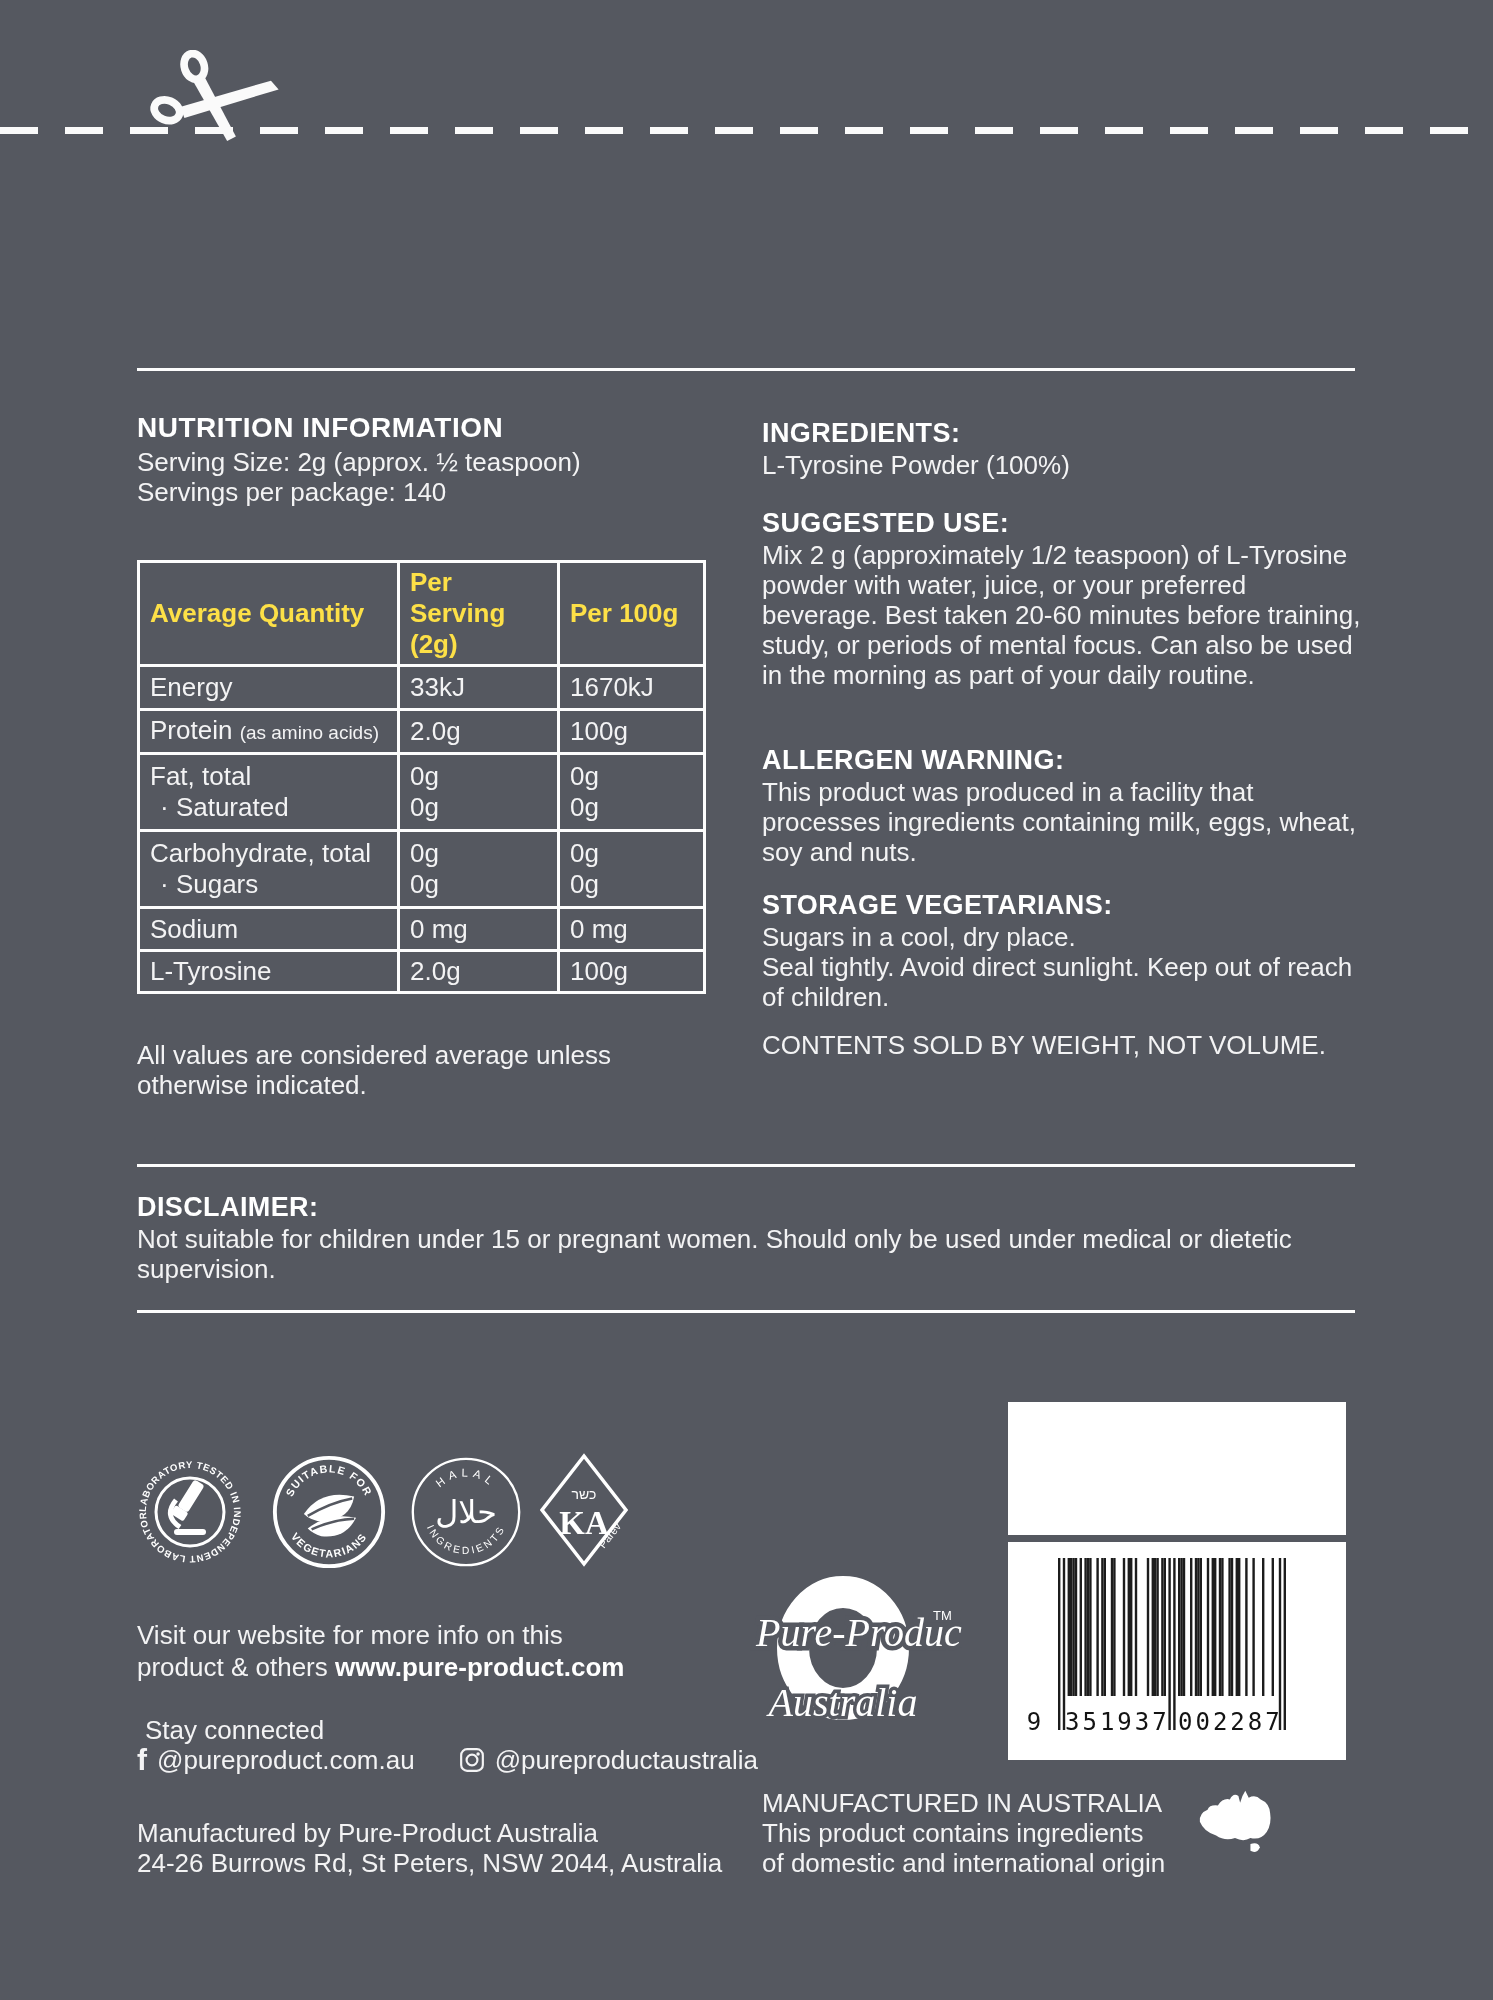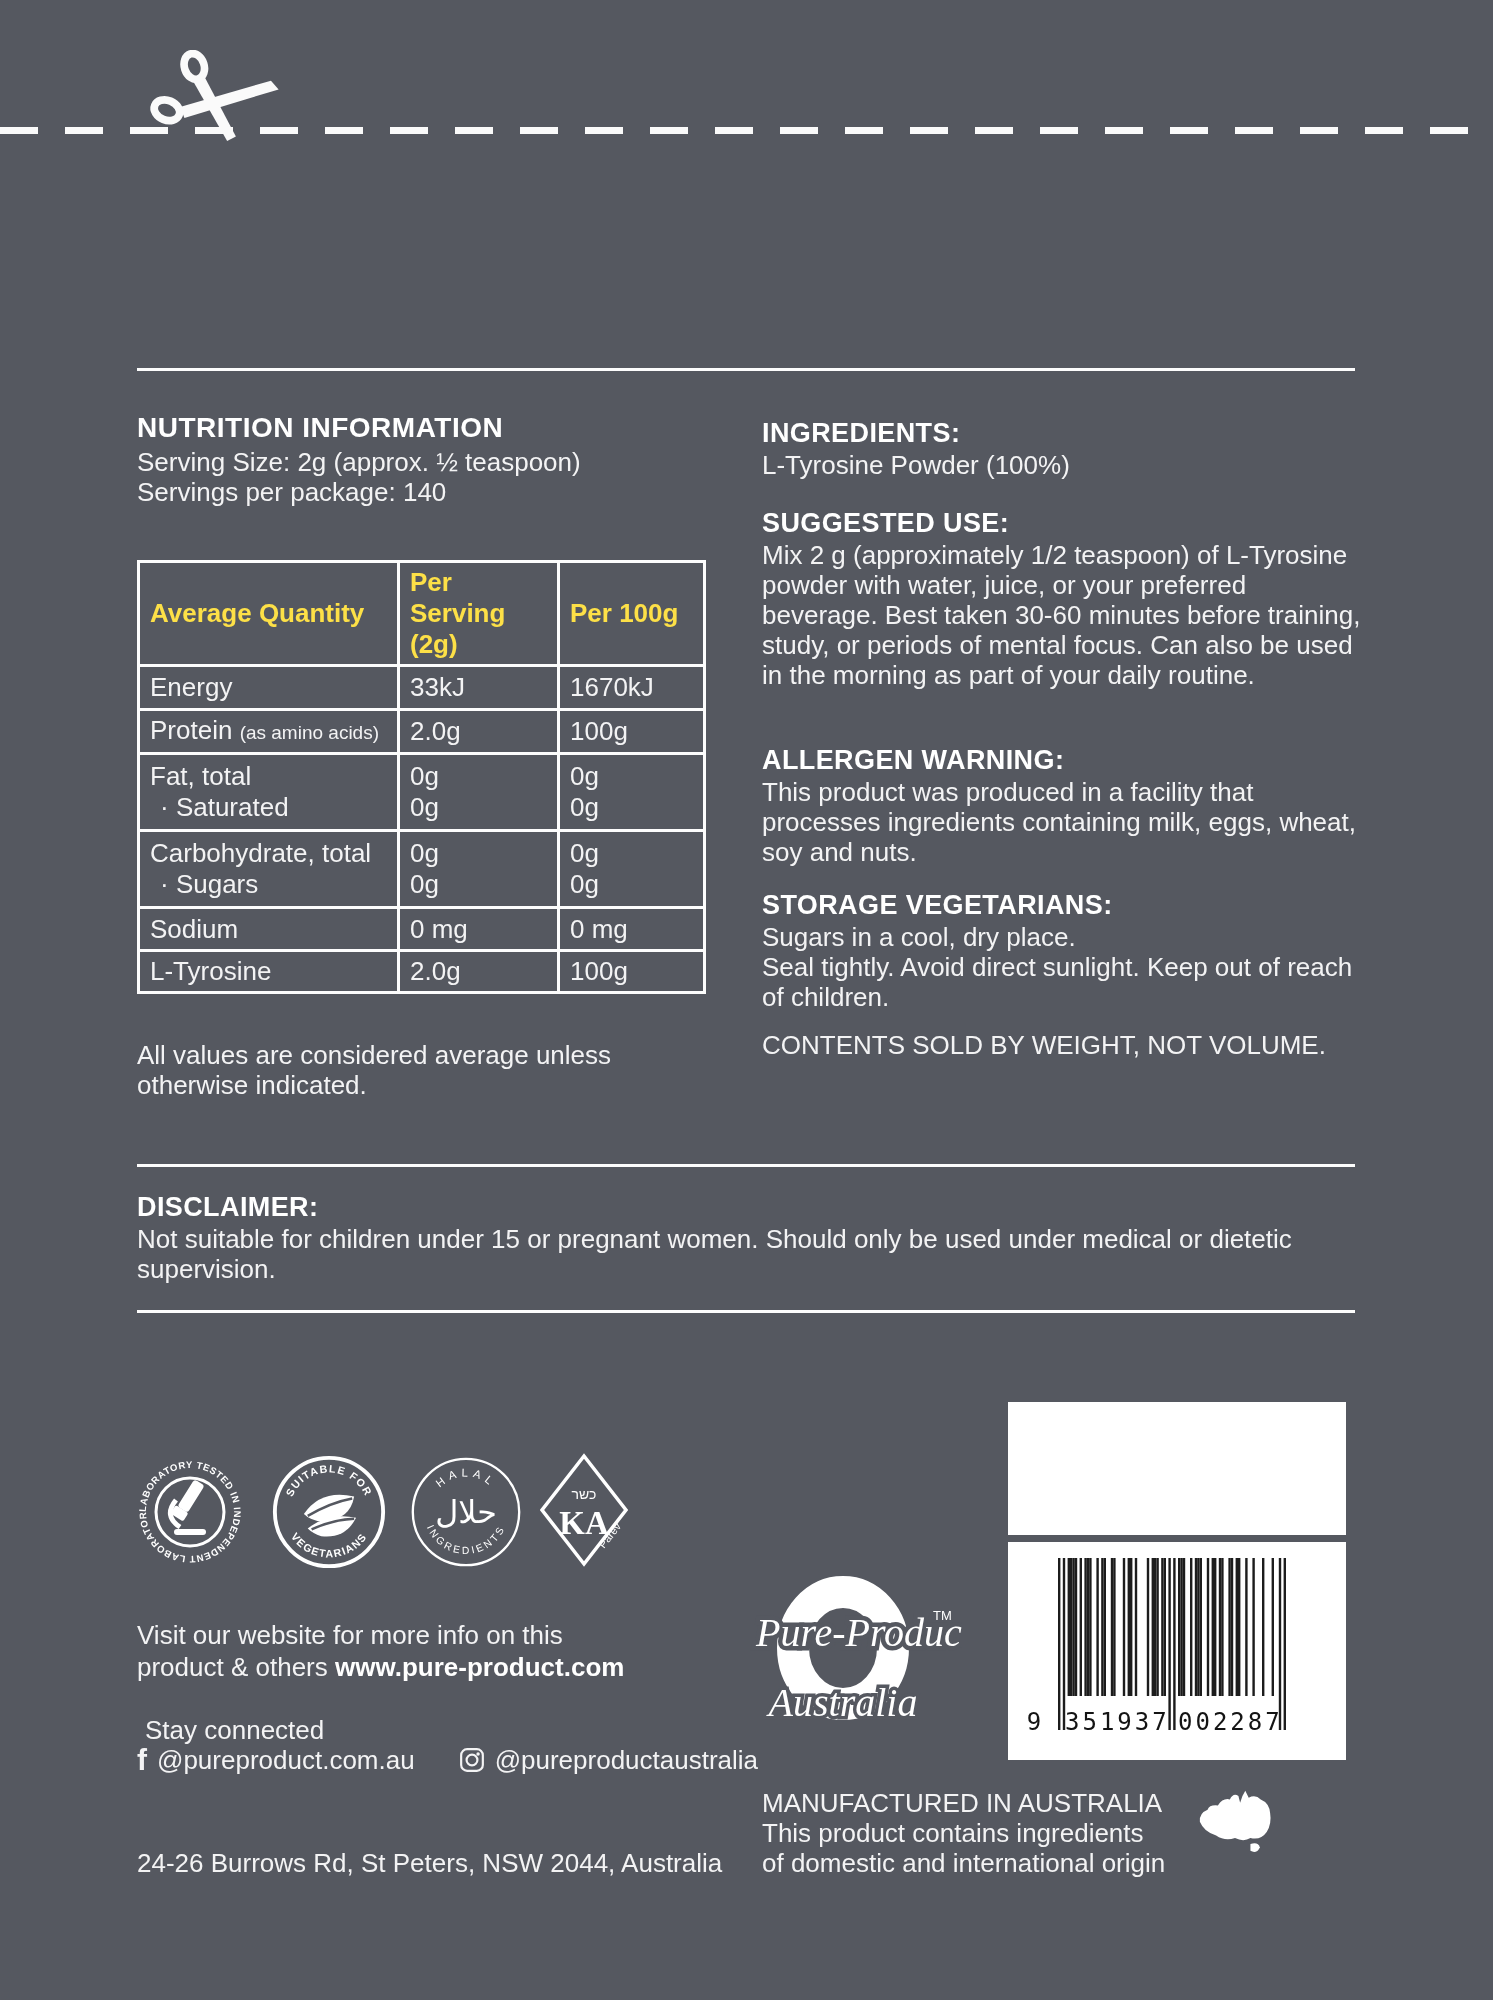--- a/index.html
+++ b/index.html
@@ -149,7 +149,7 @@
   <div class="abs fs26" style="left:762px;top:450px;">L-Tyrosine Powder (100%)</div>
 
   <div class="abs sect-title" style="left:762px;top:508px;">SUGGESTED USE:</div>
-  <div class="abs para" style="left:762px;top:540px;">Mix 2 g (approximately 1/2 teaspoon) of L-Tyrosine powder with water, juice, or your preferred beverage. Best taken 30-60 minutes before training, study, or periods of mental focus. Can also be used in the morning as part of your daily routine.</div>
+  <div class="abs para" style="left:762px;top:540px;">Mix 2 g (approximately 1/2 teaspoon) of L-Tyrosine powder with water, juice, or your preferred beverage. Best taken 20-60 minutes before training, study, or periods of mental focus. Can also be used in the morning as part of your daily routine.</div>
 
   <div class="abs sect-title" style="left:762px;top:745px;">ALLERGEN WARNING:</div>
   <div class="abs para" style="left:762px;top:777px;">This product was produced in a facility that processes ingredients containing milk, eggs, wheat, soy and nuts.</div>

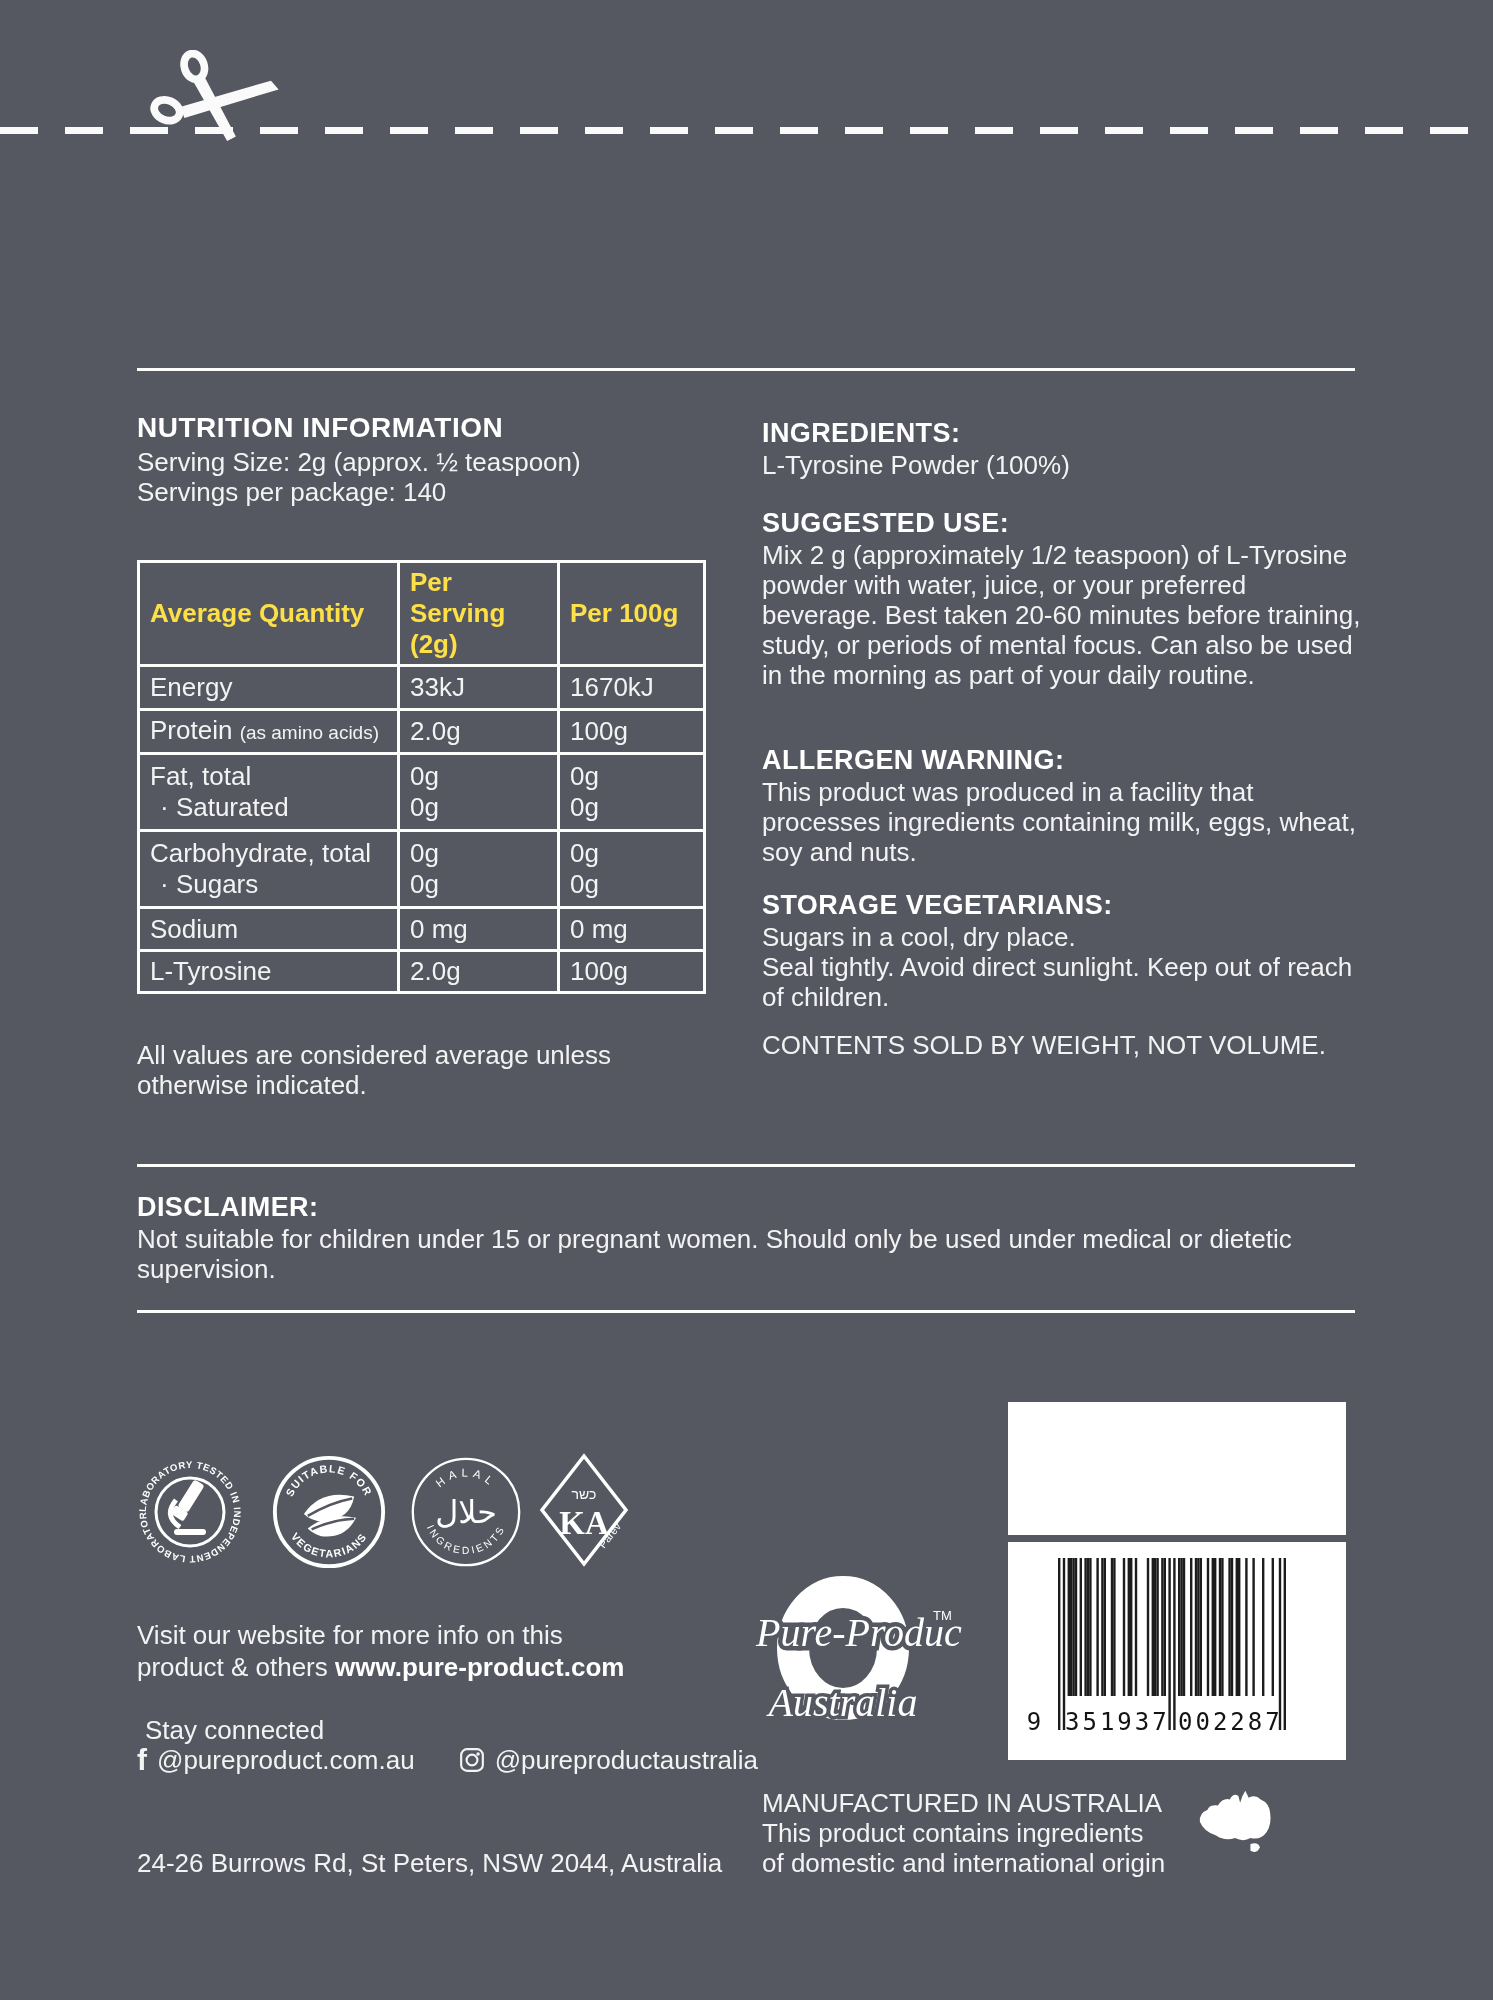--- a/index.html
+++ b/index.html
@@ -242,6 +242,7 @@
     <span class="fs26">@pureproductaustralia</span>
   </div>
 
+  <div class="abs fs26" style="left:137px;top:1818px;">Manufactured by Pure-Product Australia</div>
   <div class="abs fs26" style="left:137px;top:1848px;">24-26 Burrows Rd, St Peters, NSW 2044, Australia</div>
 
   <svg class="abs" style="left:742px;top:1560px;" width="220" height="170" viewBox="0 0 220 170">

